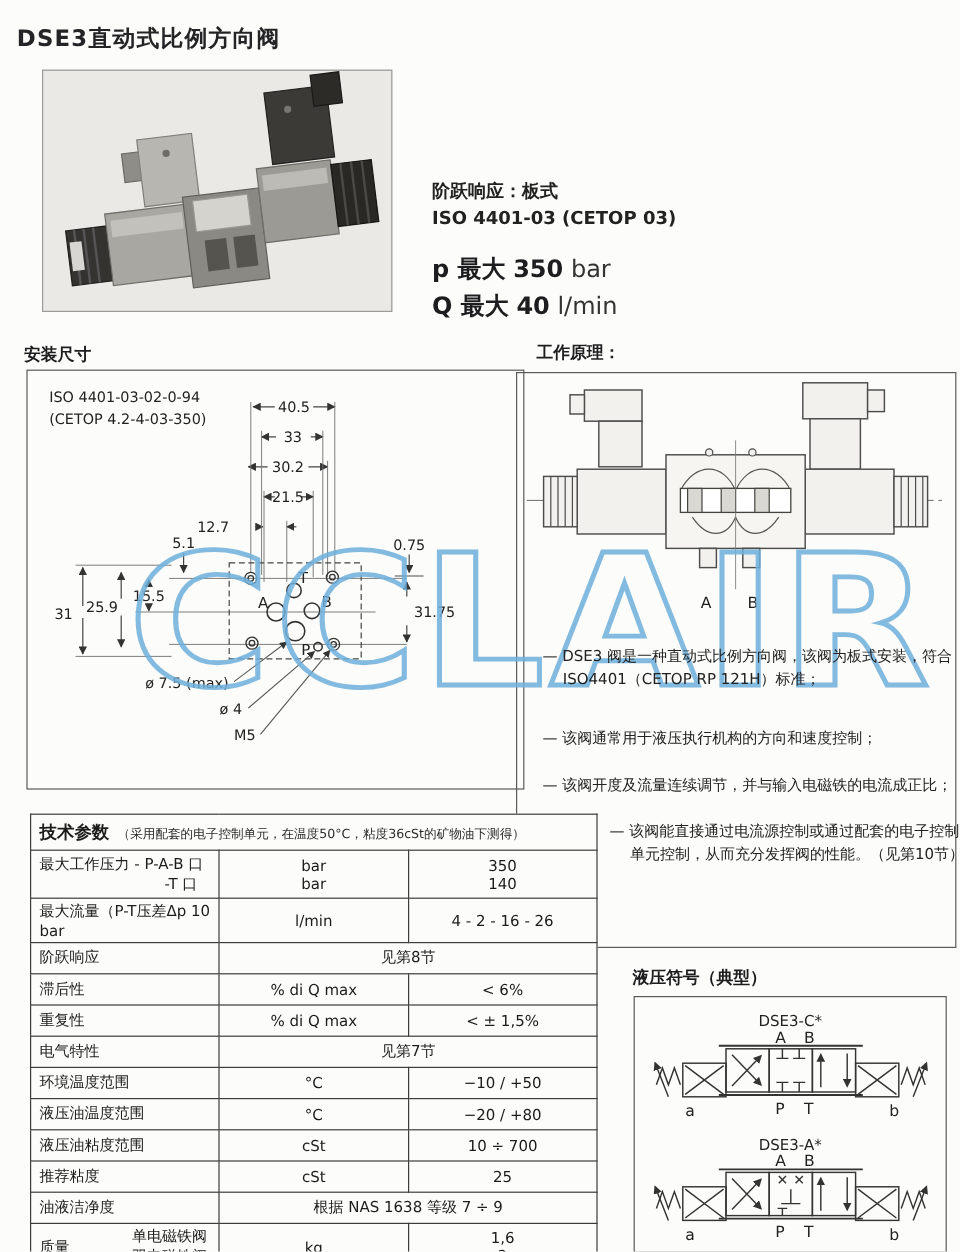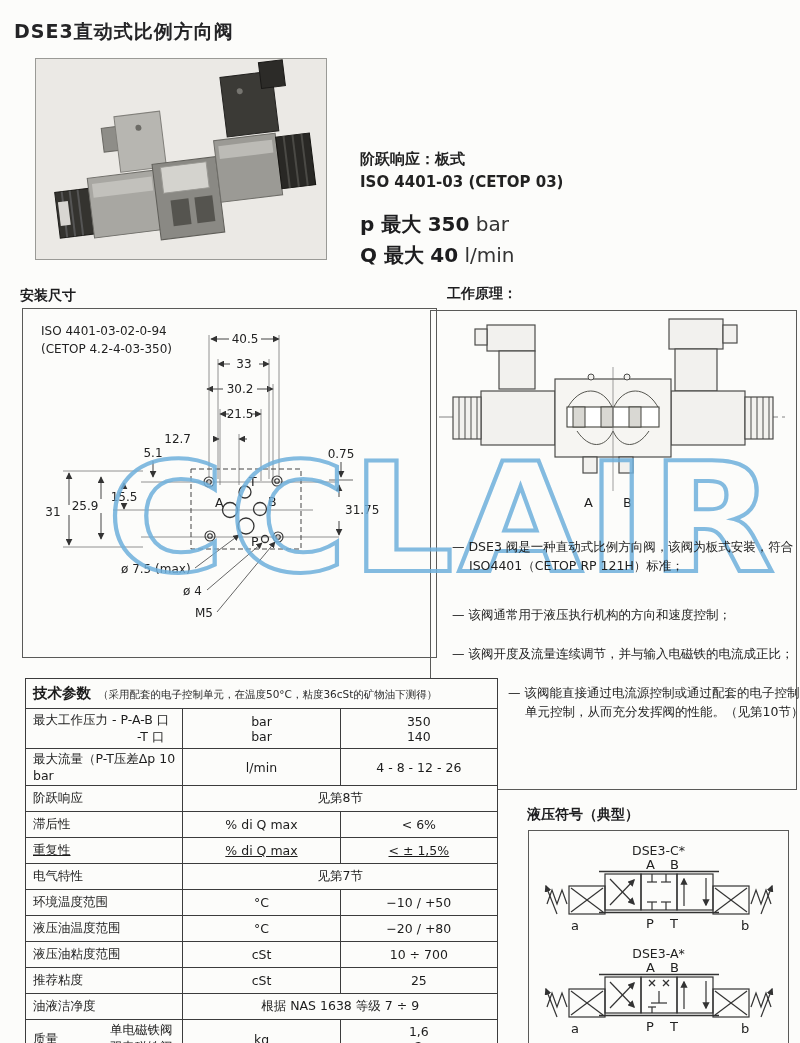--- a/index.html
+++ b/index.html
@@ -300,7 +300,7 @@
     <tr style="height:26px;">
       <td class="lbl">最大流量（P-T压差Δp 10 bar</td>
       <td class="unit">l/min</td>
-      <td class="val">4 - 8 - 12 - 26</td>
+      <td class="val">4 - 2 - 16 - 26</td>
     </tr>
     <tr style="height:26px;">
       <td class="lbl">阶跃响应</td>

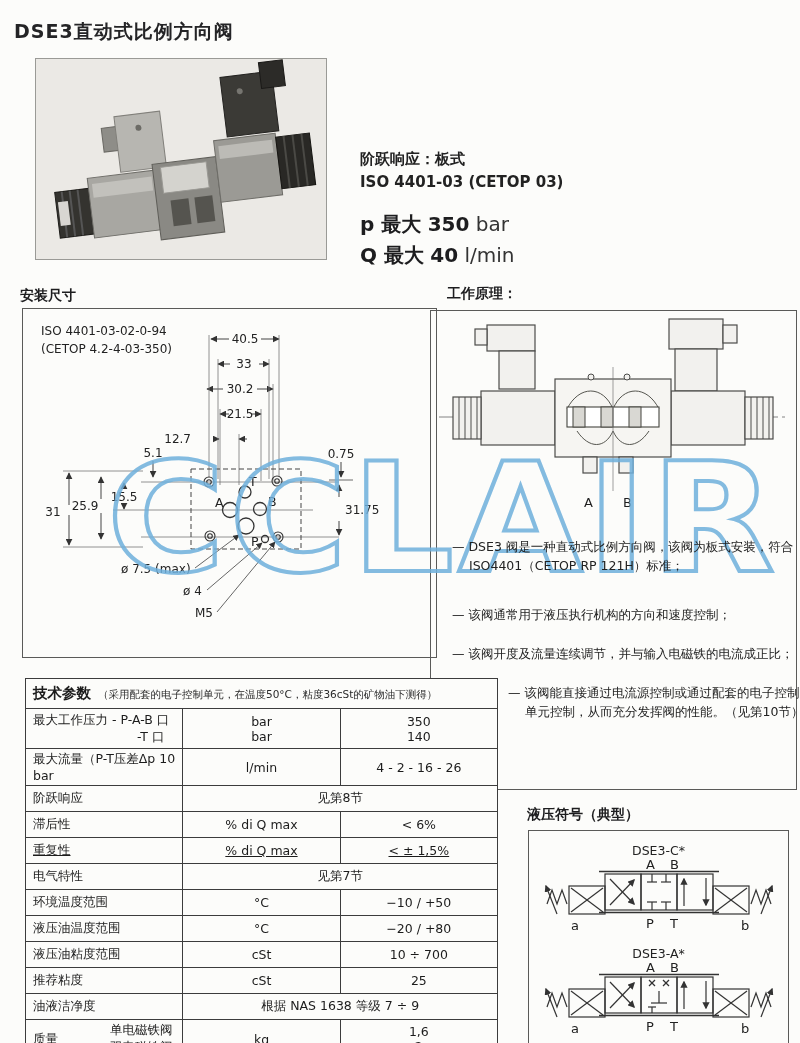--- a/index.html
+++ b/index.html
@@ -311,7 +311,7 @@
       <td class="unit">% di Q max</td>
       <td class="val">&lt; 6%</td>
     </tr>
-    <tr style="height:26px;text-decoration:underline;">
+    <tr style="height:26px;">
       <td class="lbl">重复性</td>
       <td class="unit">% di Q max</td>
       <td class="val">&lt; ± 1,5%</td>

